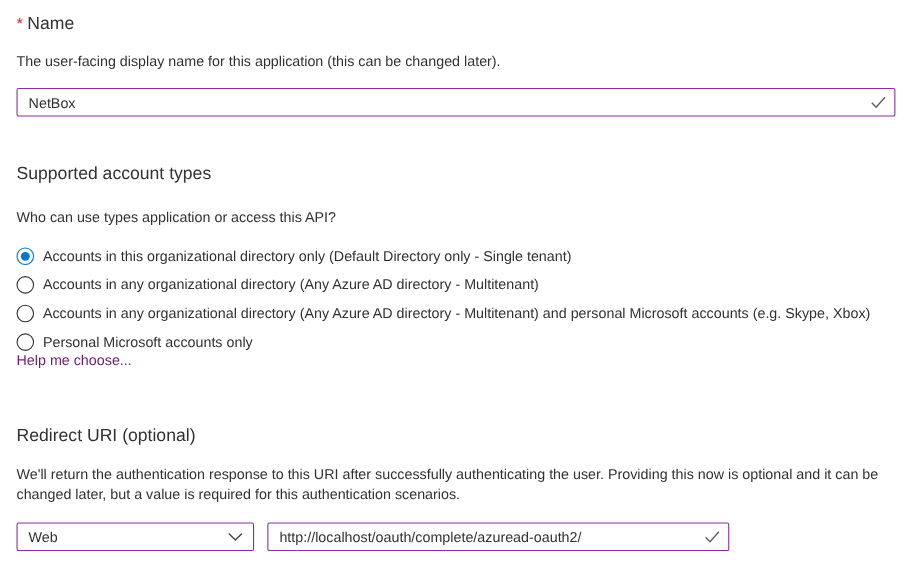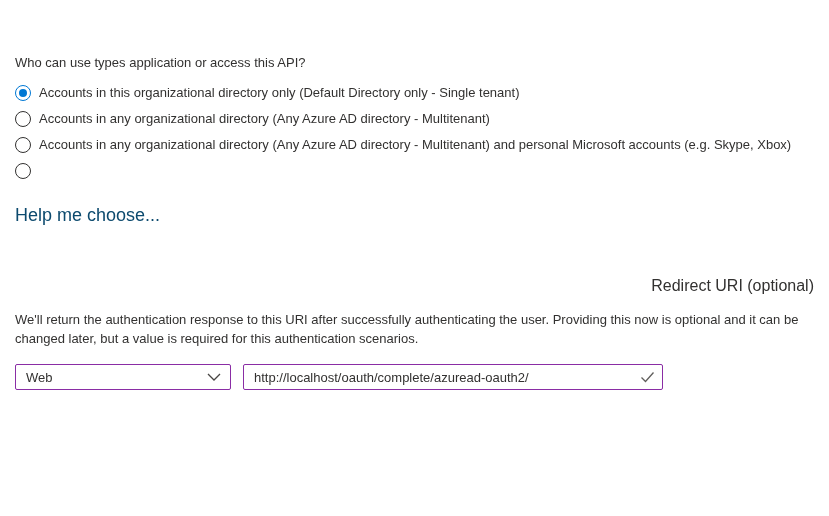--- a/index.html
+++ b/index.html
@@ -132,6 +132,16 @@
 
 <div class="page">
 
+  <section>
+    <h2 class="section-title"><span class="req-asterisk">*</span><span>Name</span></h2>
+    <p class="desc">The user-facing display name for this application (this can be changed later).</p>
+    <div class="input-wrap">
+      <input class="text-input" type="text" value="NetBox" style="">
+      <svg class="check-icon" width="15" height="12" viewBox="0 0 15 12">
+        <path d="M1.5 6.5 L5.5 10.5 L13.5 1.5" fill="none" stroke="#605e5c" stroke-width="1.3"></path>
+      </svg>
+    </div>
+  </section>
 
   <section class="section-accounts">
     <p class="question">Who can use types application or access this API?</p>

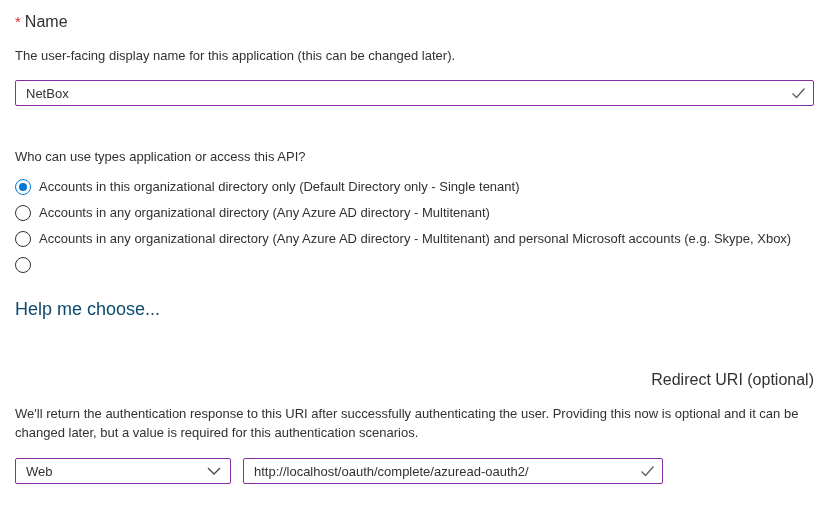--- a/index.html
+++ b/index.html
@@ -144,6 +144,7 @@
   </section>
 
   <section class="section-accounts">
+    <h2 class="section-title">Supported account types</h2>
     <p class="question">Who can use types application or access this API?</p>
 
     <div class="radio-group">

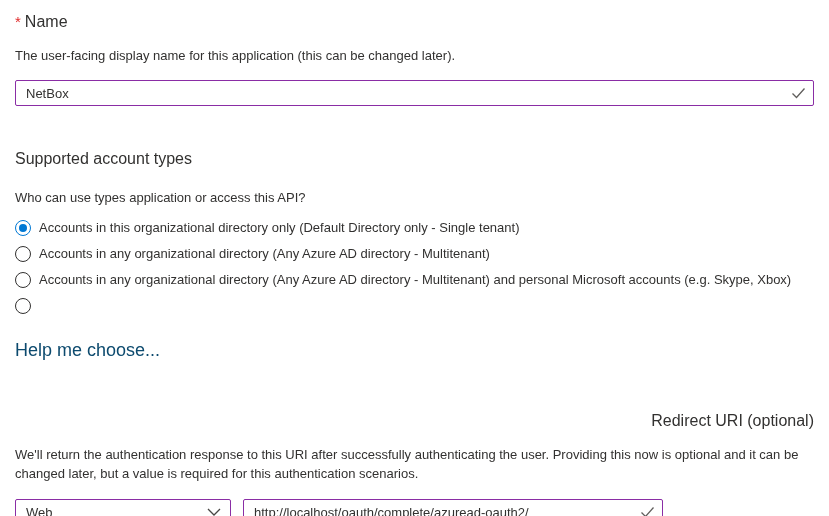--- a/index.html
+++ b/index.html
@@ -65,7 +65,7 @@
   }
   .radio-row {
     display: flex;
-    align-items: center;
+    align-items: flex-end;
     height: 26px;
     cursor: pointer;
   }

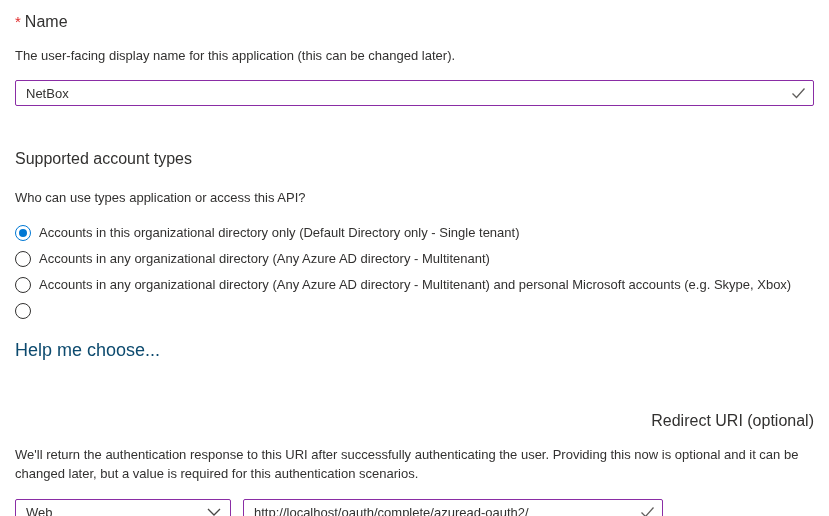--- a/index.html
+++ b/index.html
@@ -162,6 +162,7 @@
       </div>
       <div class="radio-row">
         <span class="radio-circle"></span>
+        <span class="radio-label">Personal Microsoft accounts only</span>
       </div>
     </div>
 

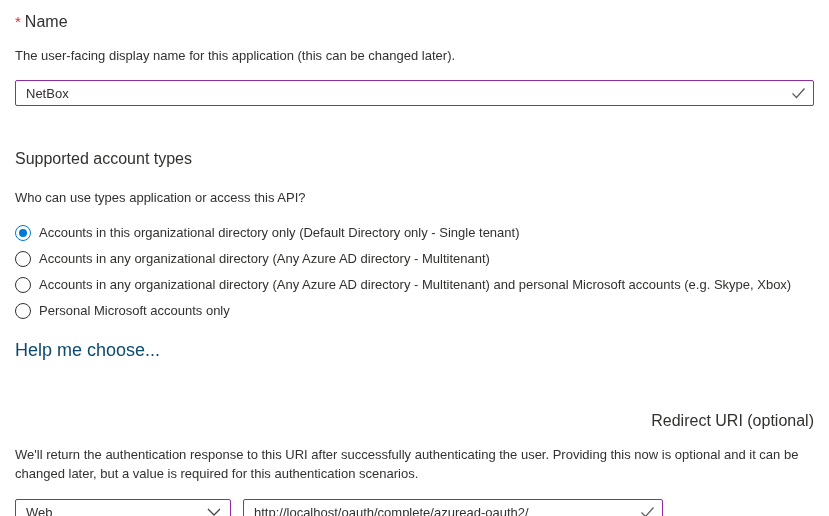--- a/index.html
+++ b/index.html
@@ -91,9 +91,8 @@
   .radio-label { font-size: 13px; line-height: 16px; }
   .help-link {
     display: inline-block;
-    margin-top: 21px;
-    font-size: 18px;
-    color: #0c4a6e;
+    font-size: 13px;
+    color: #701a75;
     text-decoration: none;
     cursor: pointer;
   }

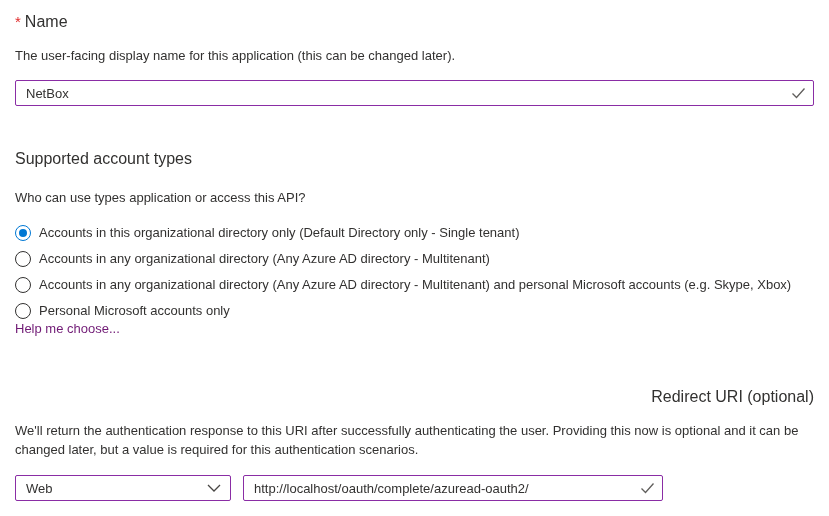--- a/index.html
+++ b/index.html
@@ -97,7 +97,7 @@
     cursor: pointer;
   }
   .section-redirect { margin-top: 50px; }
-  .section-redirect h2.section-title { margin-bottom: 14px; text-align: right; }
+  .section-redirect h2.section-title { margin-bottom: 14px; }
   .section-redirect p.desc { margin-bottom: 16px; }
   .controls-row {
     display: flex;

